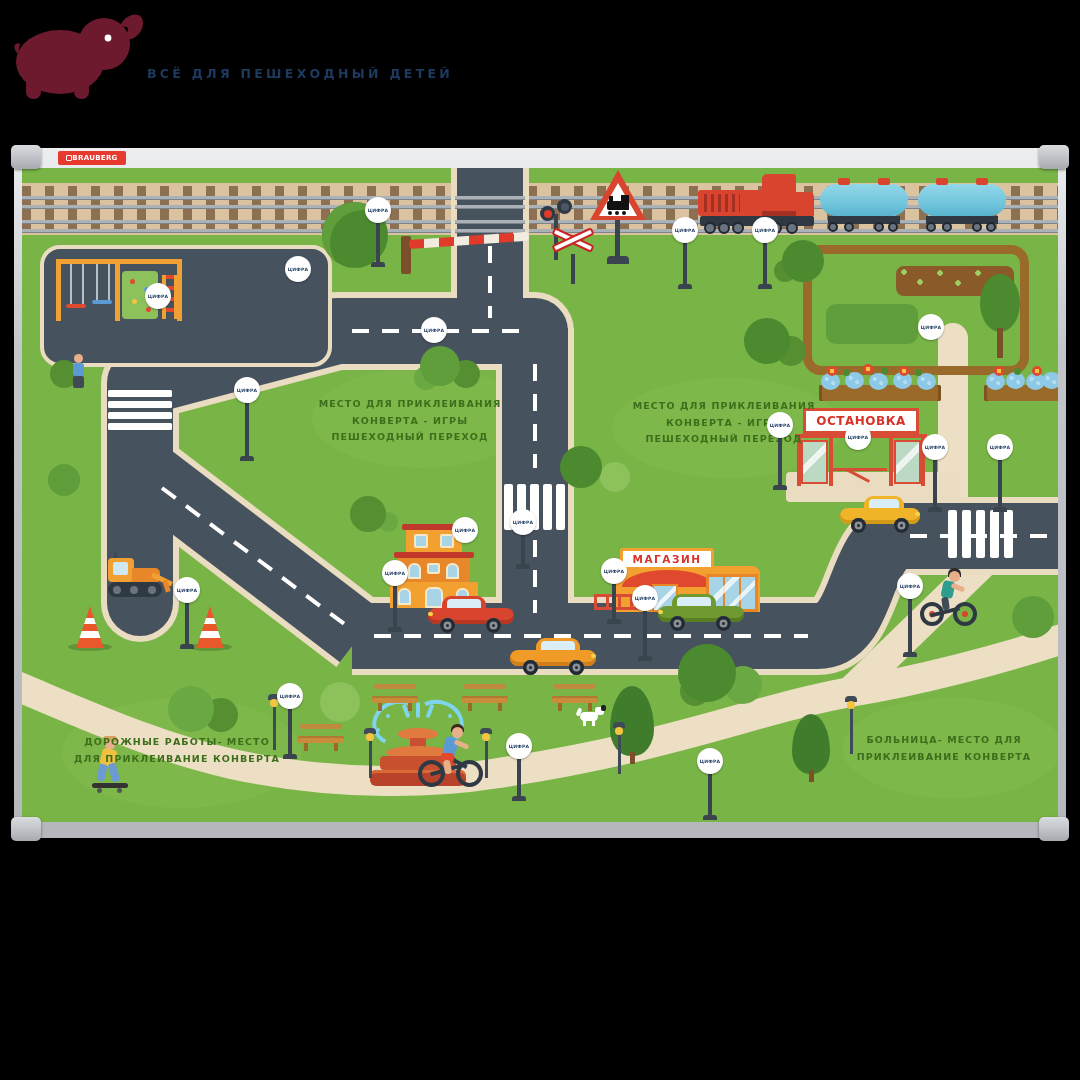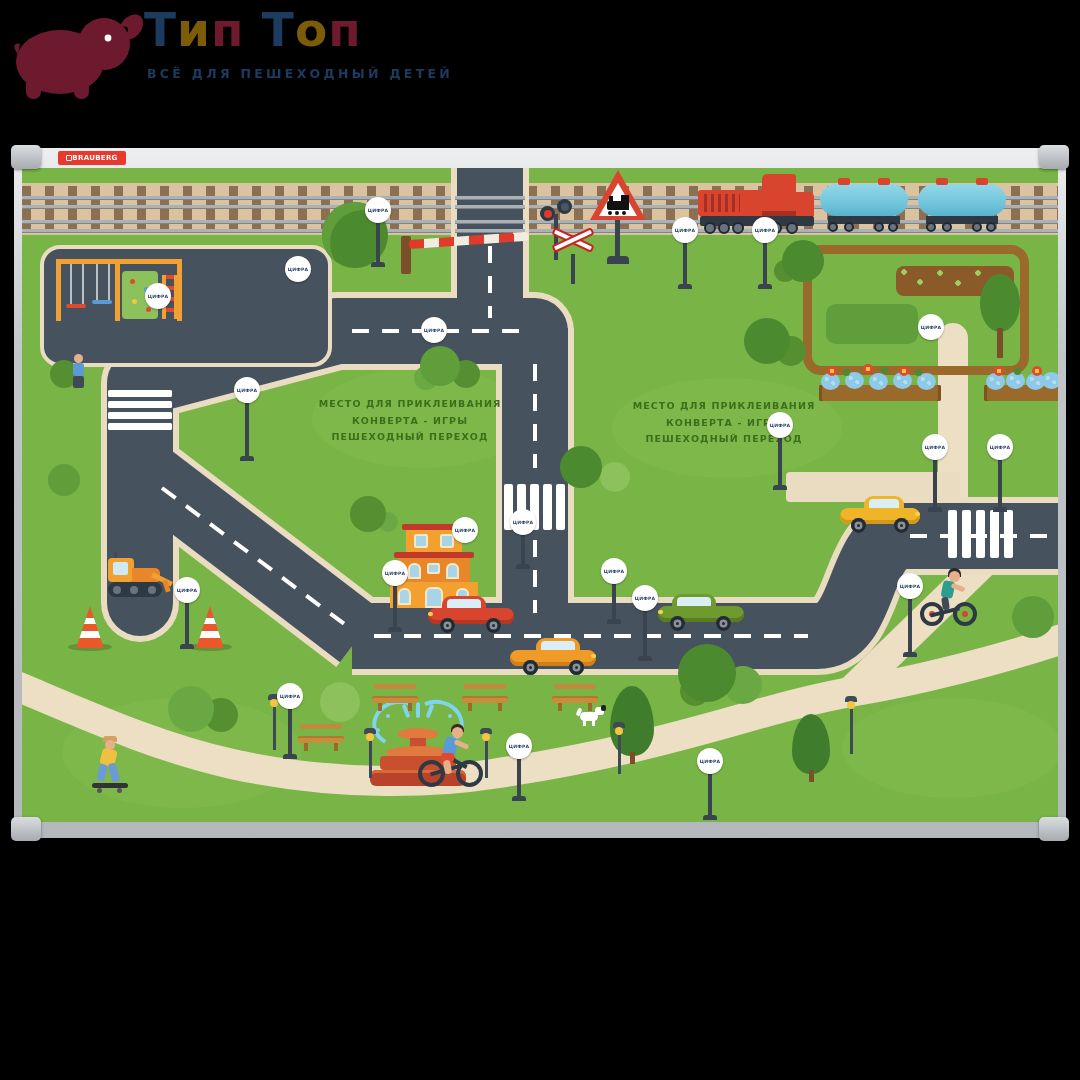--- a/index.html
+++ b/index.html
@@ -76,7 +76,6 @@
       </g>
       <circle cx="96" cy="34" r="3.4" fill="#ffffff"></circle>
     </svg>
-    <div class="a brand"><span class="lc-n">Т</span><span class="lc-g">и</span><span class="lc-m">п</span><span> </span><span class="lc-n">Т</span><span class="lc-g">о</span><span class="lc-m">п</span></div>
     <div class="a tagline">ВСЁ ДЛЯ ПЕШЕХОДНЫЙ ДЕТЕЙ</div>
   </div>
 

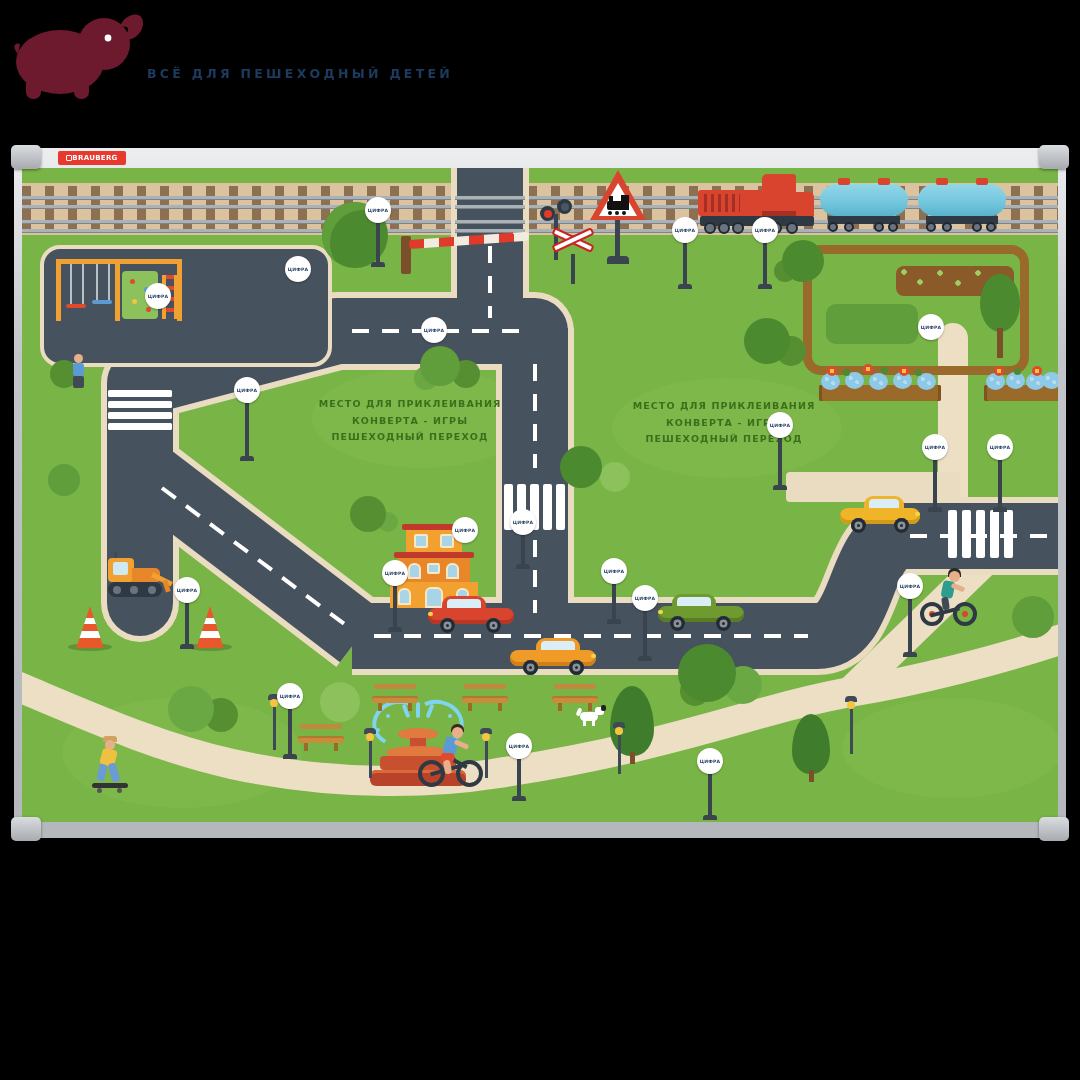--- a/index.html
+++ b/index.html
@@ -281,6 +281,19 @@
       </div>
 
 
+      <div class="a" style="left:773px;top:240px;width:132px;height:78px;z-index:3">
+        <div class="a" style="left:8px;top:0;width:116px;height:26px;background:#fff;border:3px solid #d84b35;color:#d8332a;font-size:12px;font-weight:bold;letter-spacing:.5px;display:flex;align-items:center;justify-content:center">ОСТАНОВКА</div>
+        <div class="a" style="left:0;top:26px;width:132px;height:4px;background:#d84b35"></div>
+        <div class="a" style="left:2px;top:26px;width:4px;height:52px;background:#d84b35"></div>
+        <div class="a" style="left:34px;top:26px;width:4px;height:52px;background:#d84b35"></div>
+        <div class="a" style="left:94px;top:26px;width:4px;height:52px;background:#d84b35"></div>
+        <div class="a" style="left:126px;top:26px;width:4px;height:52px;background:#d84b35"></div>
+        <div class="glass" style="left:6px;top:32px;width:27px;height:44px"></div>
+        <div class="glass" style="left:99px;top:32px;width:27px;height:44px"></div>
+        <div class="a" style="left:38px;top:60px;width:54px;height:3px;background:#d84b35"></div>
+        <div class="a" style="left:52px;top:60px;width:26px;height:3px;background:#d84b35;transform:rotate(28deg);transform-origin:left top"></div>
+        <div class="marker a" style="left:50px;top:16px">ЦИФРА</div>
+      </div>
 
 
       <div class="a" style="left:366px;top:356px;width:92px;height:84px;z-index:3">

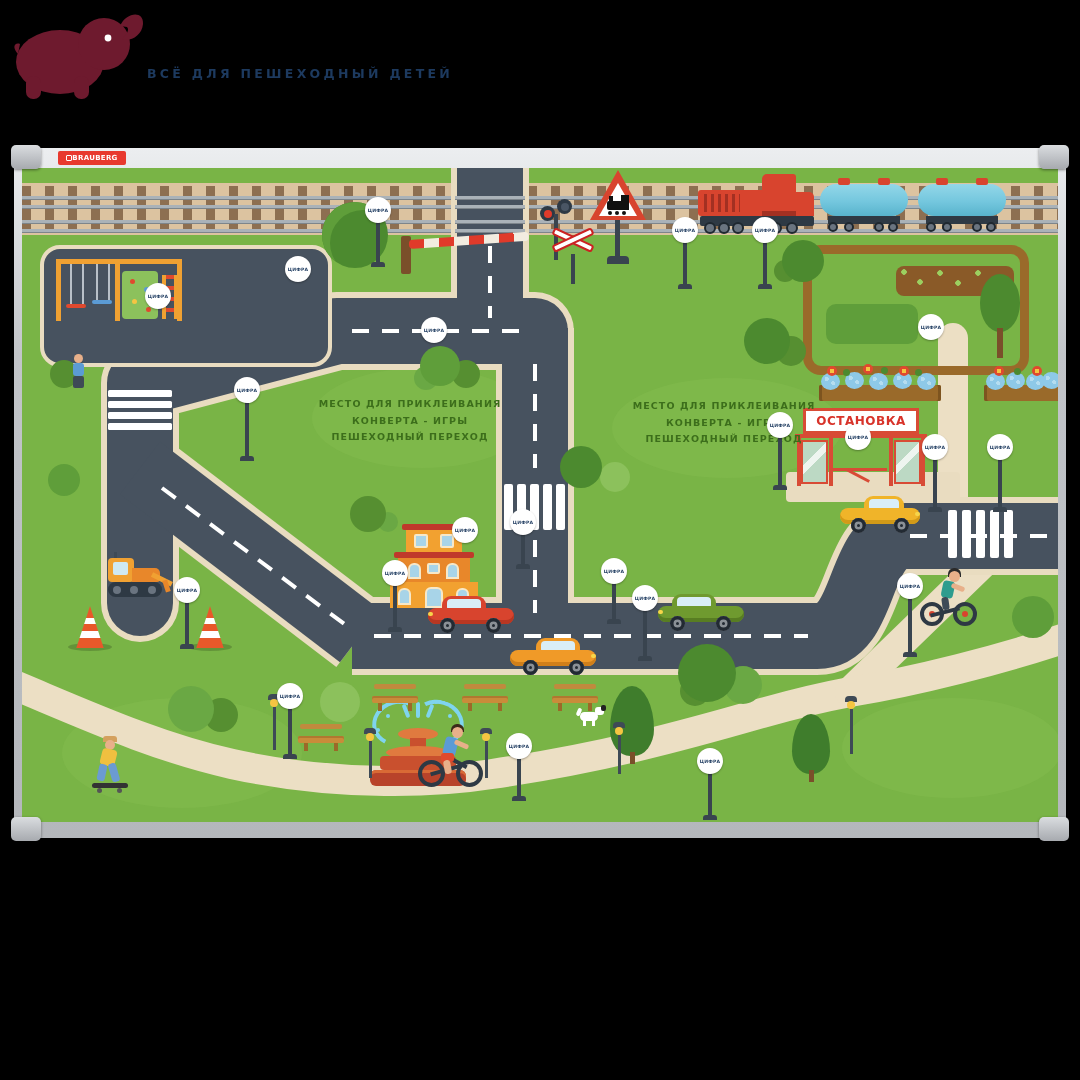--- a/index.html
+++ b/index.html
@@ -295,6 +295,14 @@
         <div class="marker a" style="left:50px;top:16px">ЦИФРА</div>
       </div>
 
+      <div class="a" style="left:588px;top:380px;width:160px;height:64px;z-index:3">
+        <div class="a" style="left:2px;top:18px;width:148px;height:46px;background:#f2a130;border-radius:4px 8px 0 0"></div>
+        <div class="a" style="left:10px;top:0;width:94px;height:22px;background:#fff;border:3px solid #f2a130;border-radius:3px;color:#d8332a;font-size:10.5px;font-weight:bold;letter-spacing:1.5px;display:flex;align-items:center;justify-content:center">МАГАЗИН</div>
+        <div class="a" style="left:12px;top:22px;width:92px;height:17px;background:#e0492e;border-radius:46px 46px 0 0/17px 17px 0 0"></div>
+        <div class="a" style="left:42px;top:36px;width:26px;height:28px;background:#a8d4e8;border:2.5px solid #e8872a;background-image:linear-gradient(135deg,transparent 45%,rgba(255,255,255,.8) 45% 58%,transparent 58%)"></div>
+        <div class="a" style="left:96px;top:26px;width:52px;height:38px;background:#a8d4e8;border:3px solid #e8872a;background-image:linear-gradient(135deg,transparent 30%,rgba(255,255,255,.75) 30% 40%,transparent 40% 62%,rgba(255,255,255,.75) 62% 70%,transparent 70%),linear-gradient(90deg,transparent 0 14px,#e8872a 14px 16px,transparent 16px 30px,#e8872a 30px 32px,transparent 32px)"></div>
+        <div class="a" style="left:-16px;top:46px;width:52px;height:16px;border-top:3px solid #d84b35;border-bottom:3px solid #d84b35;background:repeating-linear-gradient(90deg,#d84b35 0 3px,transparent 3px 12px)"></div>
+      </div>
 
       <div class="a" style="left:366px;top:356px;width:92px;height:84px;z-index:3">
         <div class="a" actable="false" style="left:14px;top:0;width:64px;height:6px;background:#c0392b;border-radius:2px"></div>

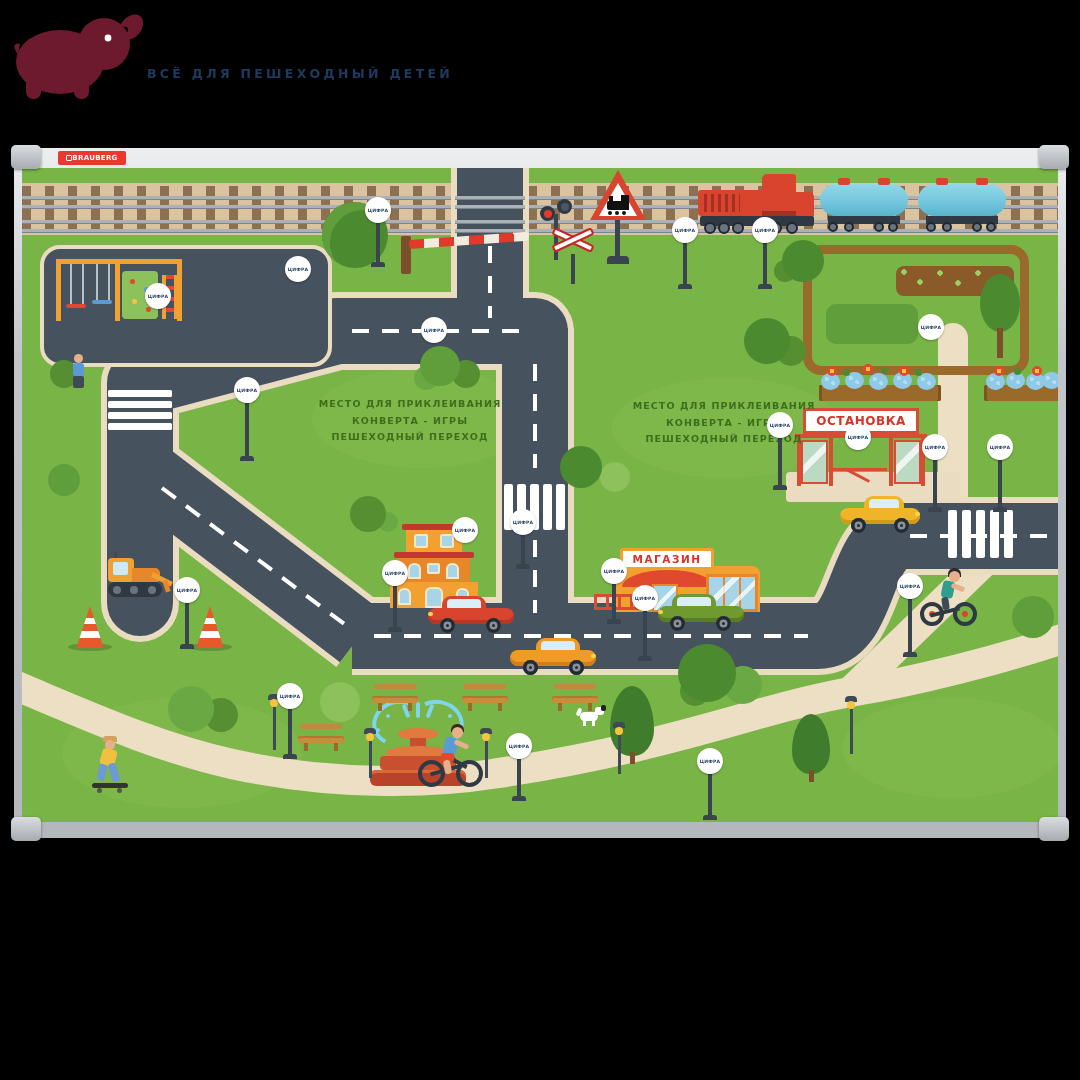--- a/index.html
+++ b/index.html
@@ -521,6 +521,10 @@
         <div>КОНВЕРТА - ИГРЫ</div>
         <div>ПЕШЕХОДНЫЙ ПЕРЕХОД</div>
       </div>
+      <div class="note" style="left:30px;top:566px;width:250px">
+        <div>ДОРОЖНЫЕ РАБОТЫ- МЕСТО</div>
+        <div>ДЛЯ ПРИКЛЕИВАНИЕ КОНВЕРТА</div>
+      </div>
 
       <div class="sp" style="left:343px;top:29px;height:70px">
           <div class="marker">ЦИФРА</div>

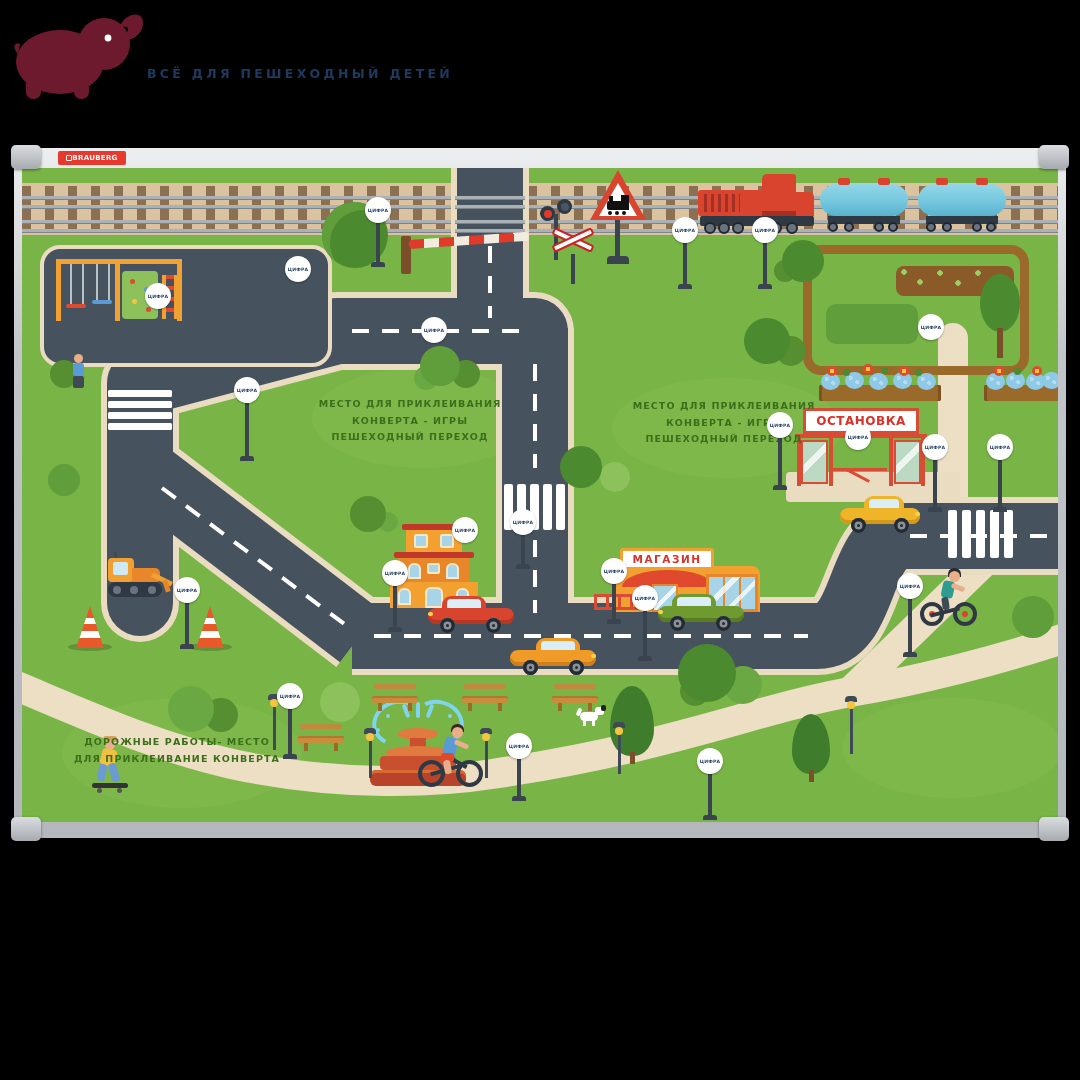--- a/index.html
+++ b/index.html
@@ -525,6 +525,10 @@
         <div>ДОРОЖНЫЕ РАБОТЫ- МЕСТО</div>
         <div>ДЛЯ ПРИКЛЕИВАНИЕ КОНВЕРТА</div>
       </div>
+      <div class="note" style="left:812px;top:564px;width:220px">
+        <div>БОЛЬНИЦА- МЕСТО ДЛЯ</div>
+        <div>ПРИКЛЕИВАНИЕ КОНВЕРТА</div>
+      </div>
 
       <div class="sp" style="left:343px;top:29px;height:70px">
           <div class="marker">ЦИФРА</div>

